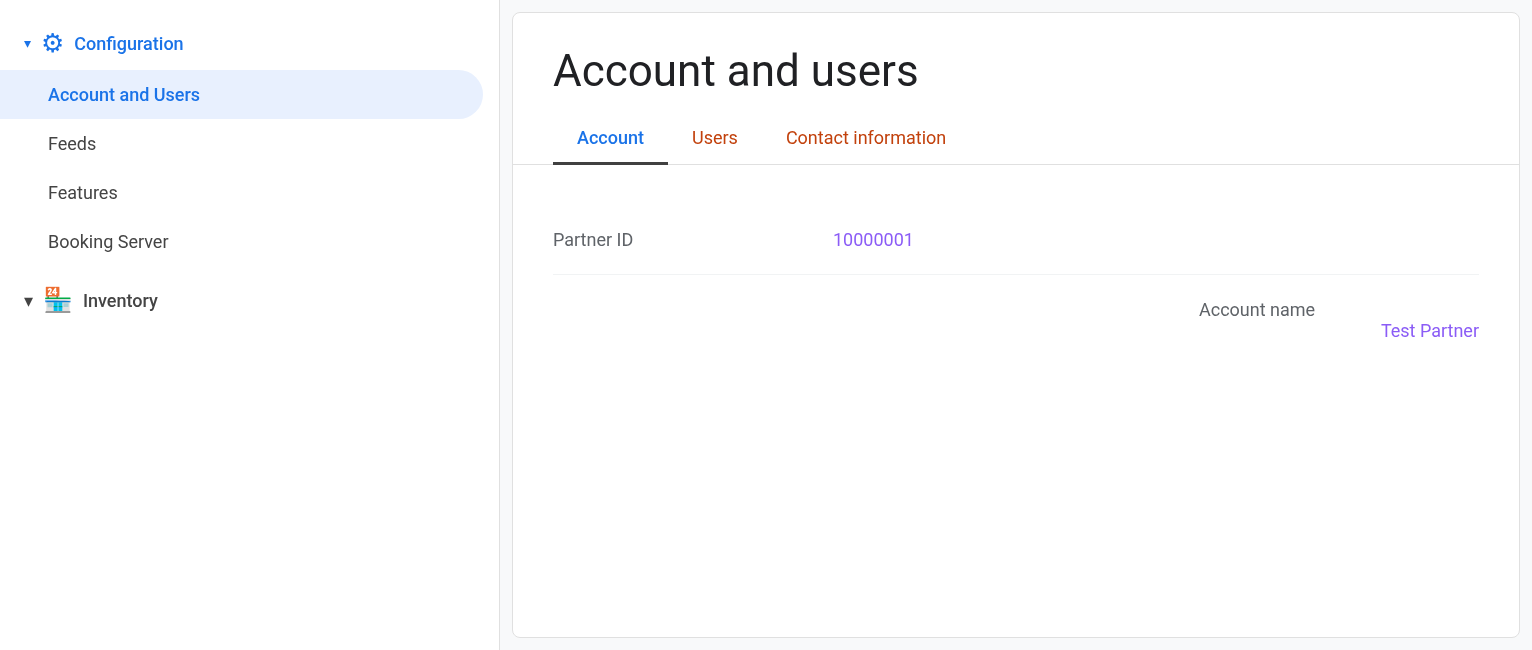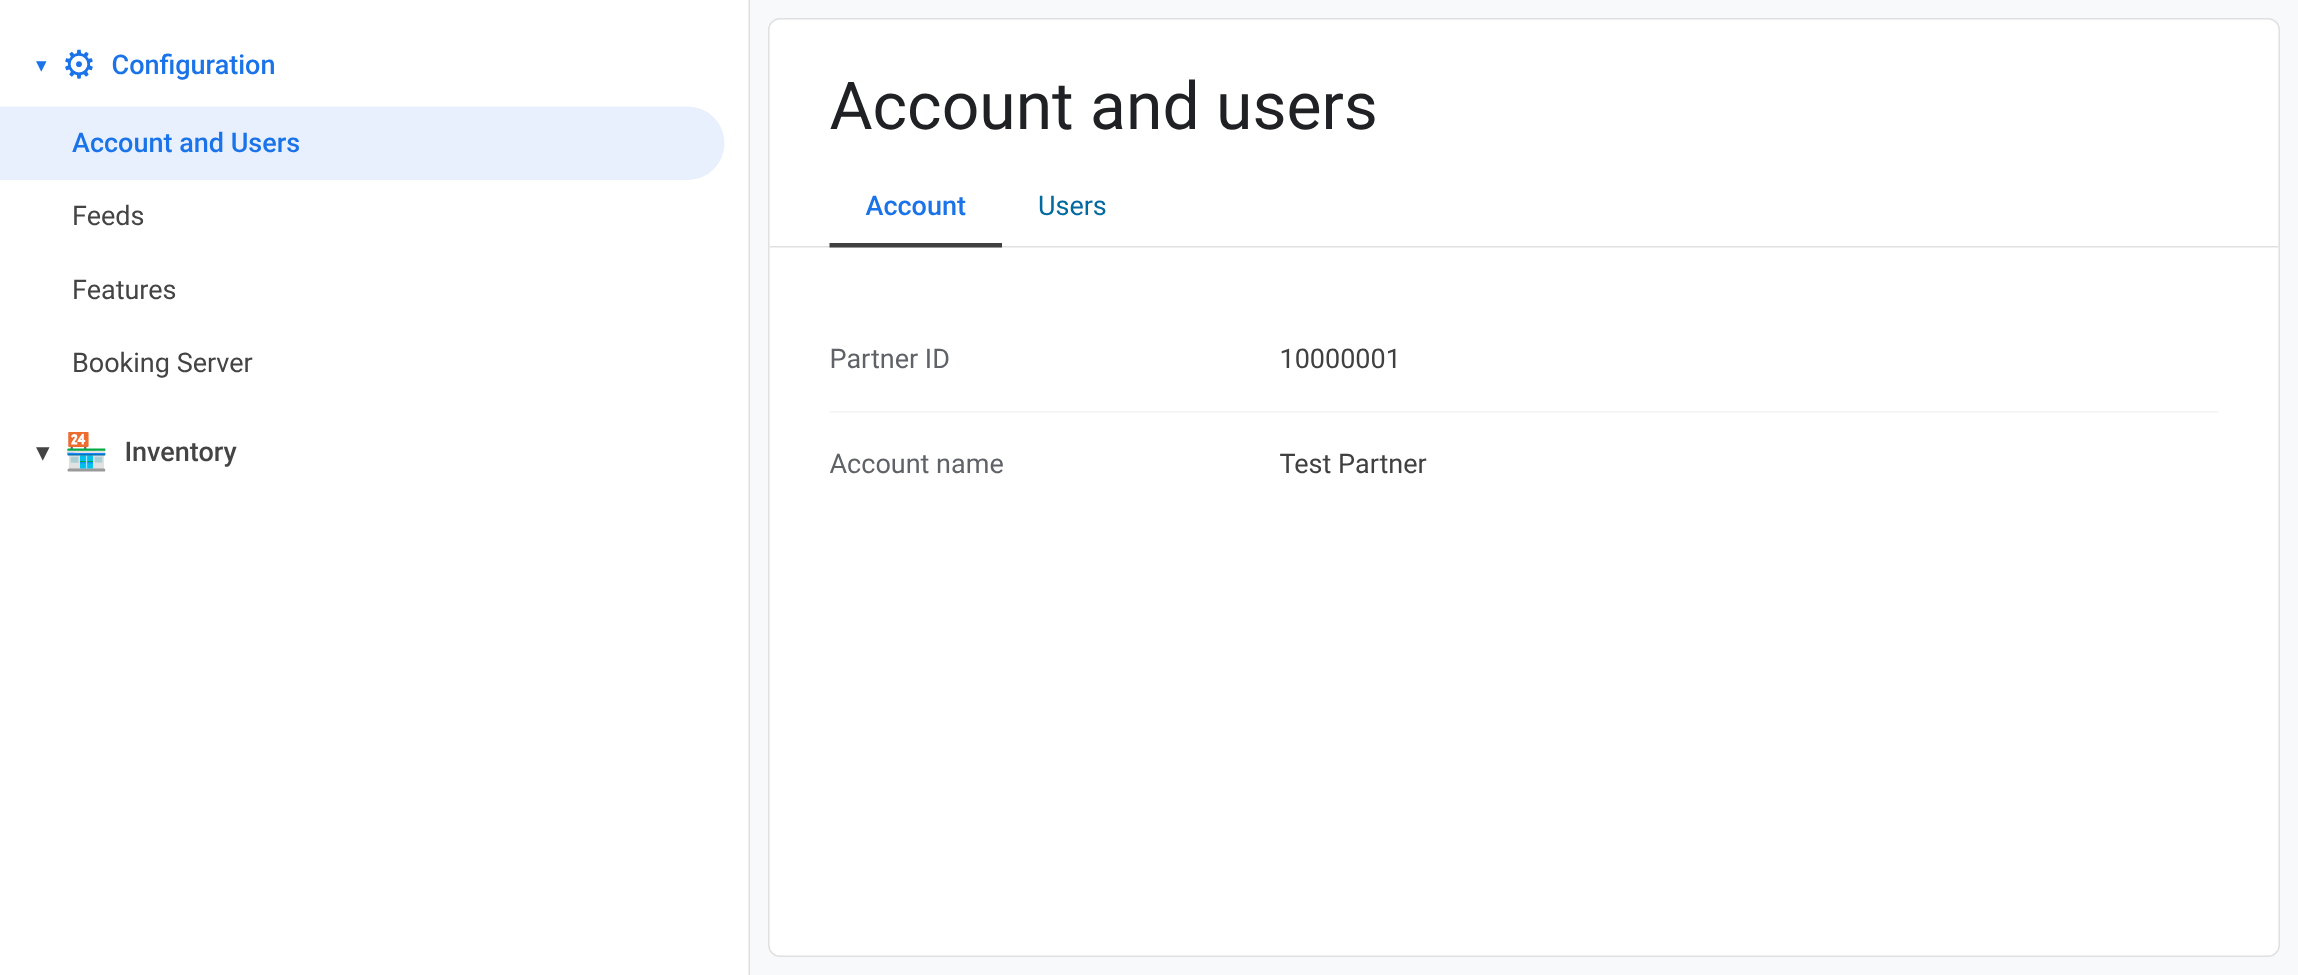--- a/index.html
+++ b/index.html
@@ -112,7 +112,7 @@
       padding: 14px 24px;
       font-size: 18px;
       cursor: pointer;
-      color: #0369a1;
+      color: #c2410c;
       border-bottom: 3px solid transparent;
       margin-bottom: -1px;
       text-decoration: none;

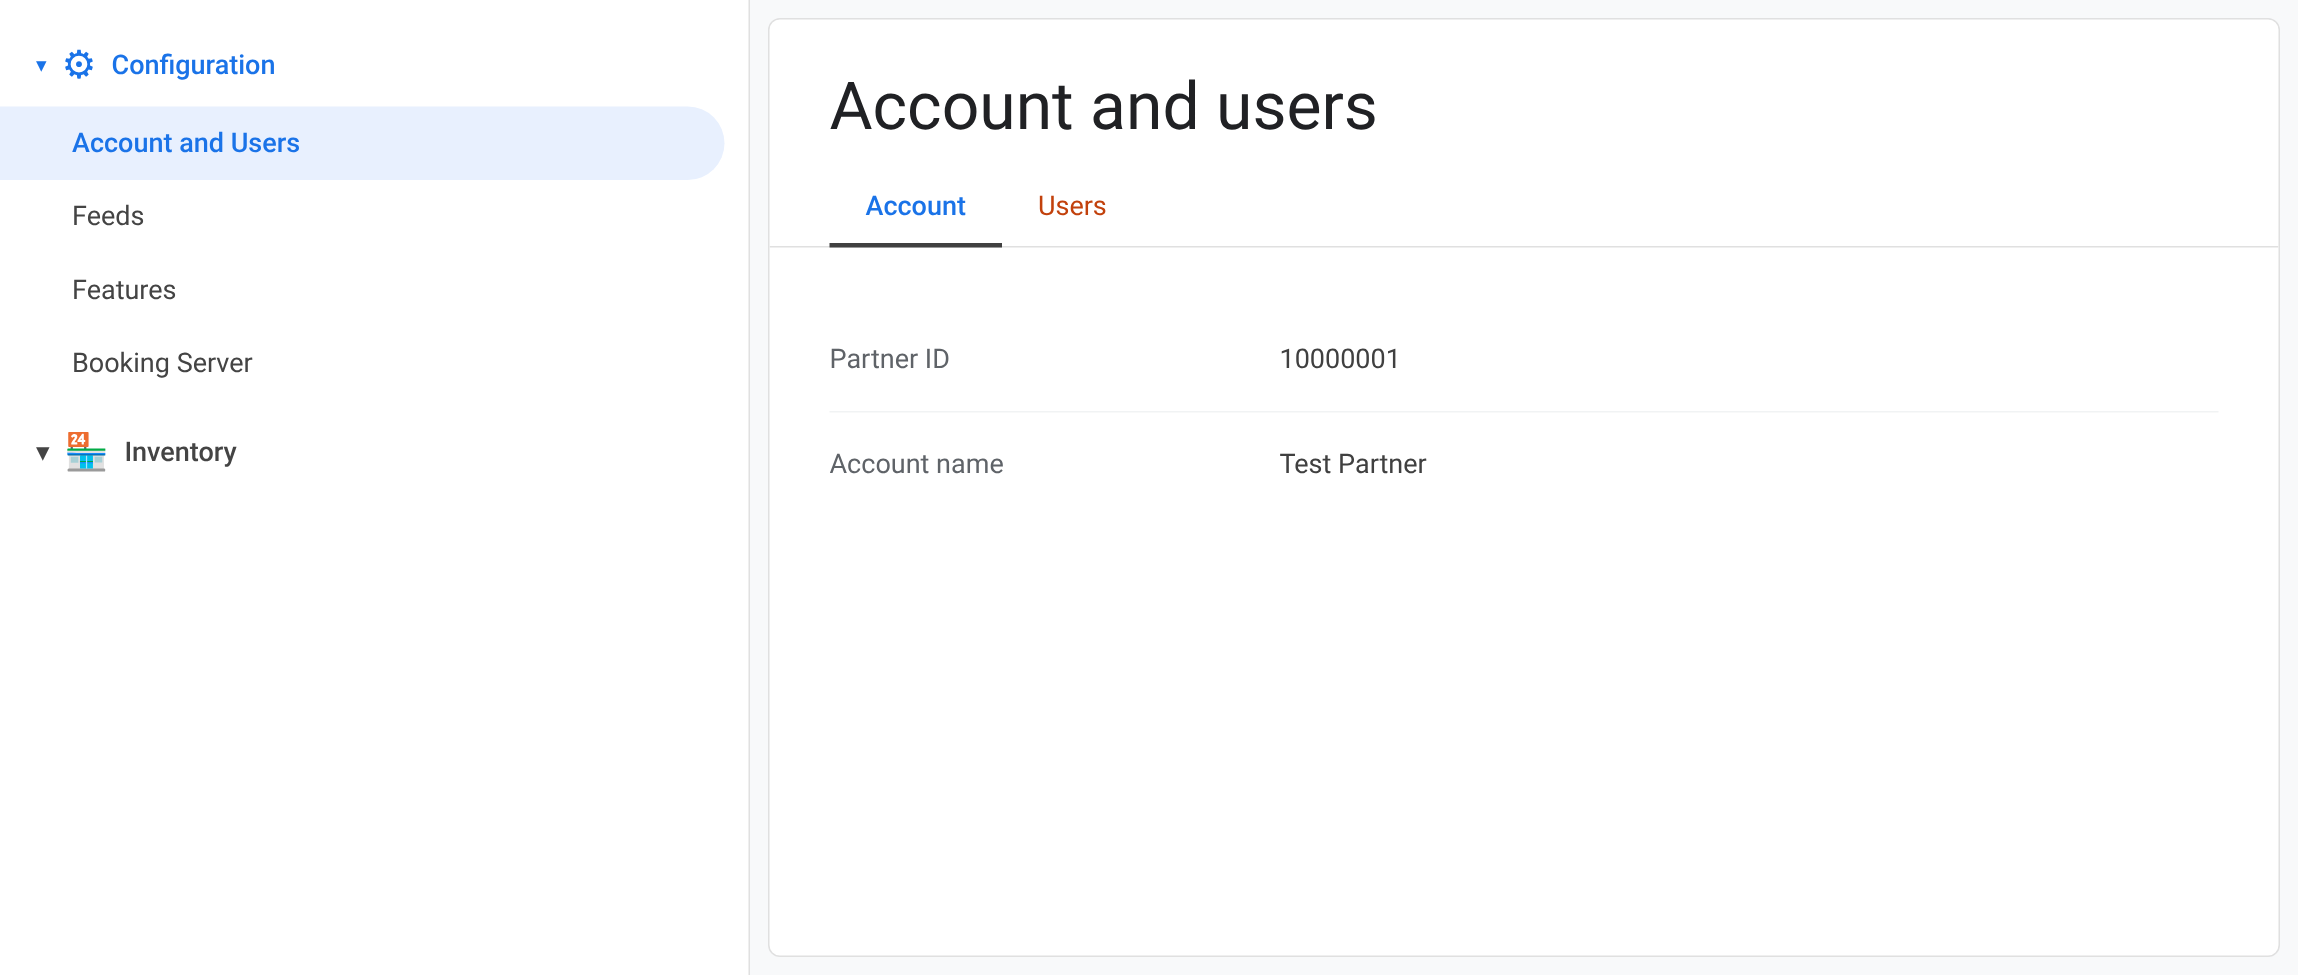--- a/index.html
+++ b/index.html
@@ -189,6 +189,7 @@
   <div class="tabs">
     <div class="tab active">Account</div>
     <div class="tab">Users</div>
+    <div class="tab">Contact information</div>
   </div>
 
   <div class="content-area">

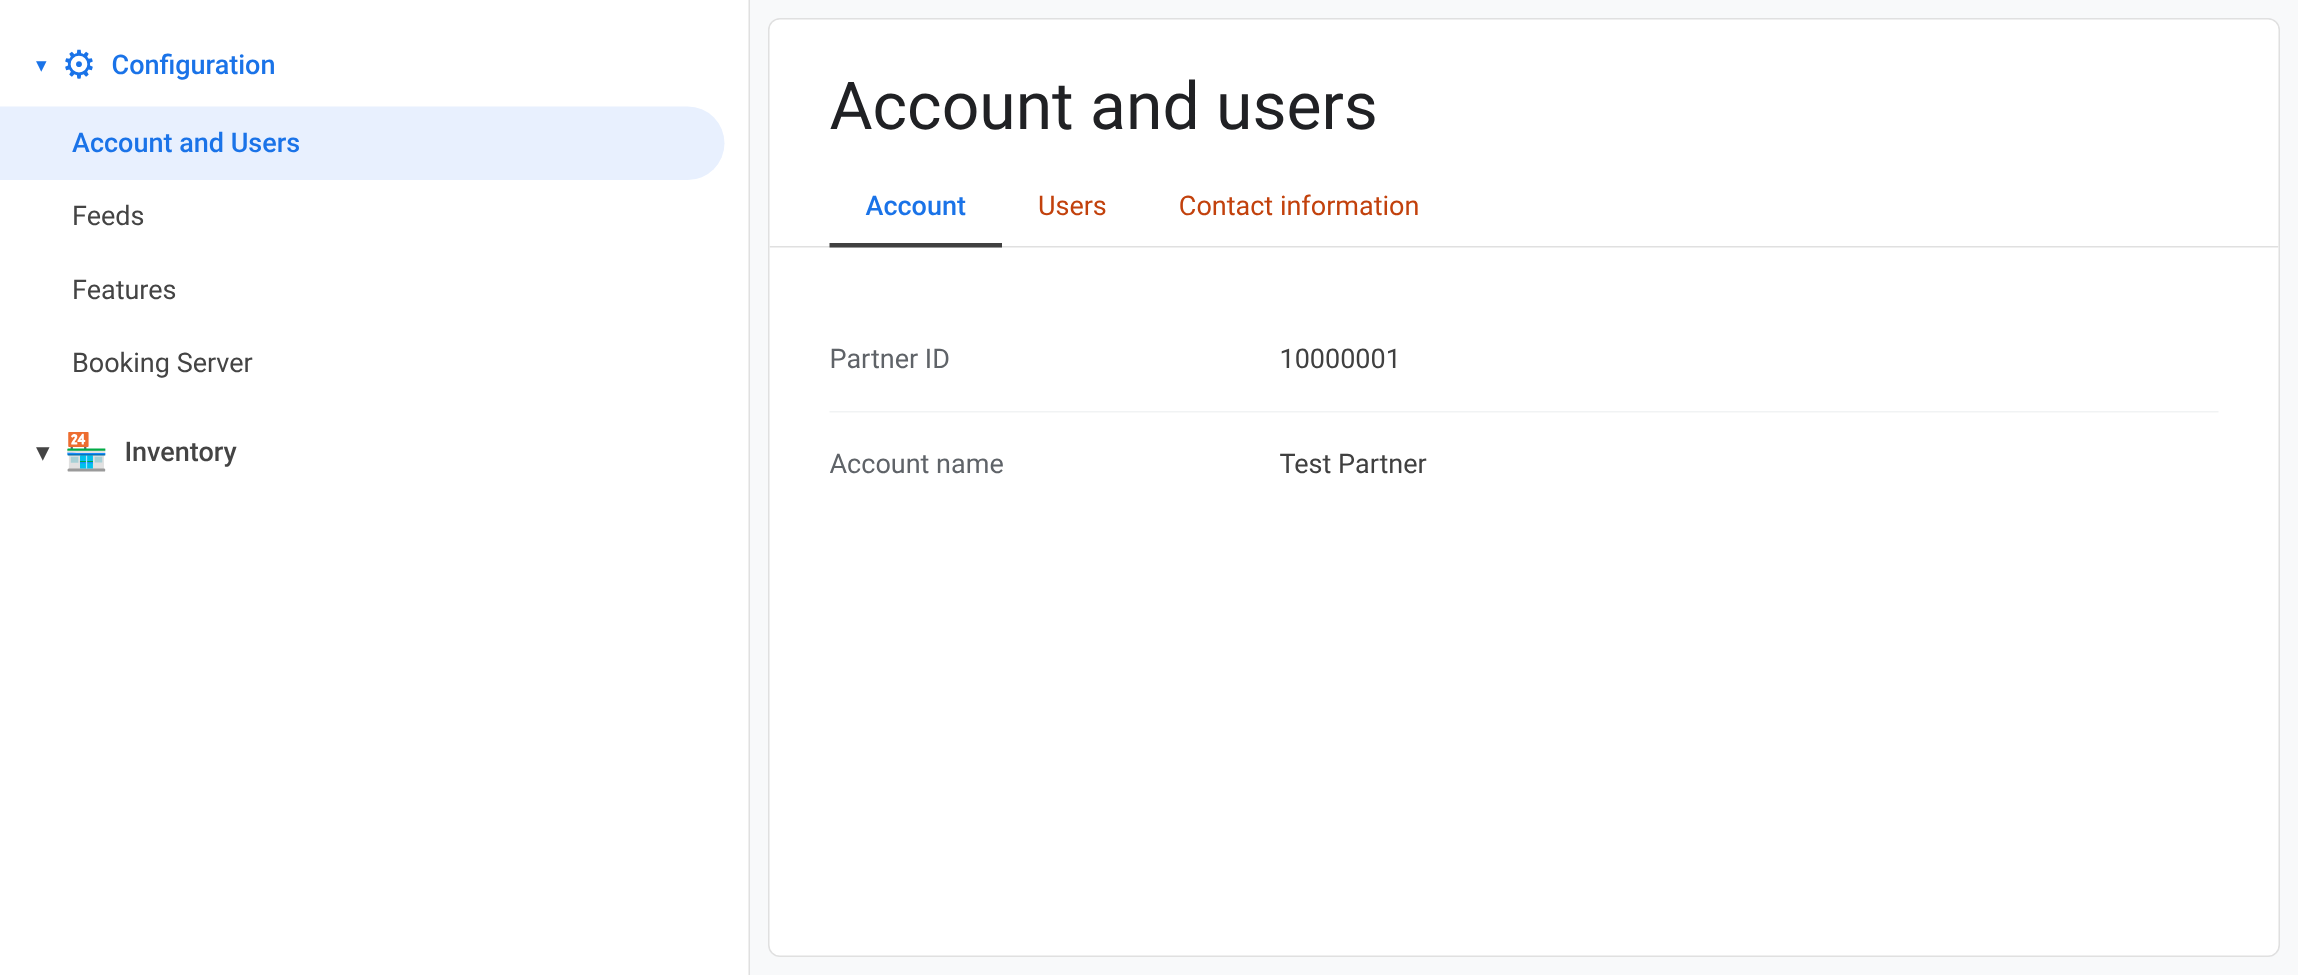--- a/index.html
+++ b/index.html
@@ -150,8 +150,7 @@
 
     .field-value {
       font-size: 18px;
-      color: #404040;
-      margin-left: 20px;
+      color: #8b5cf6;
     }
 
     .field-value.bold {

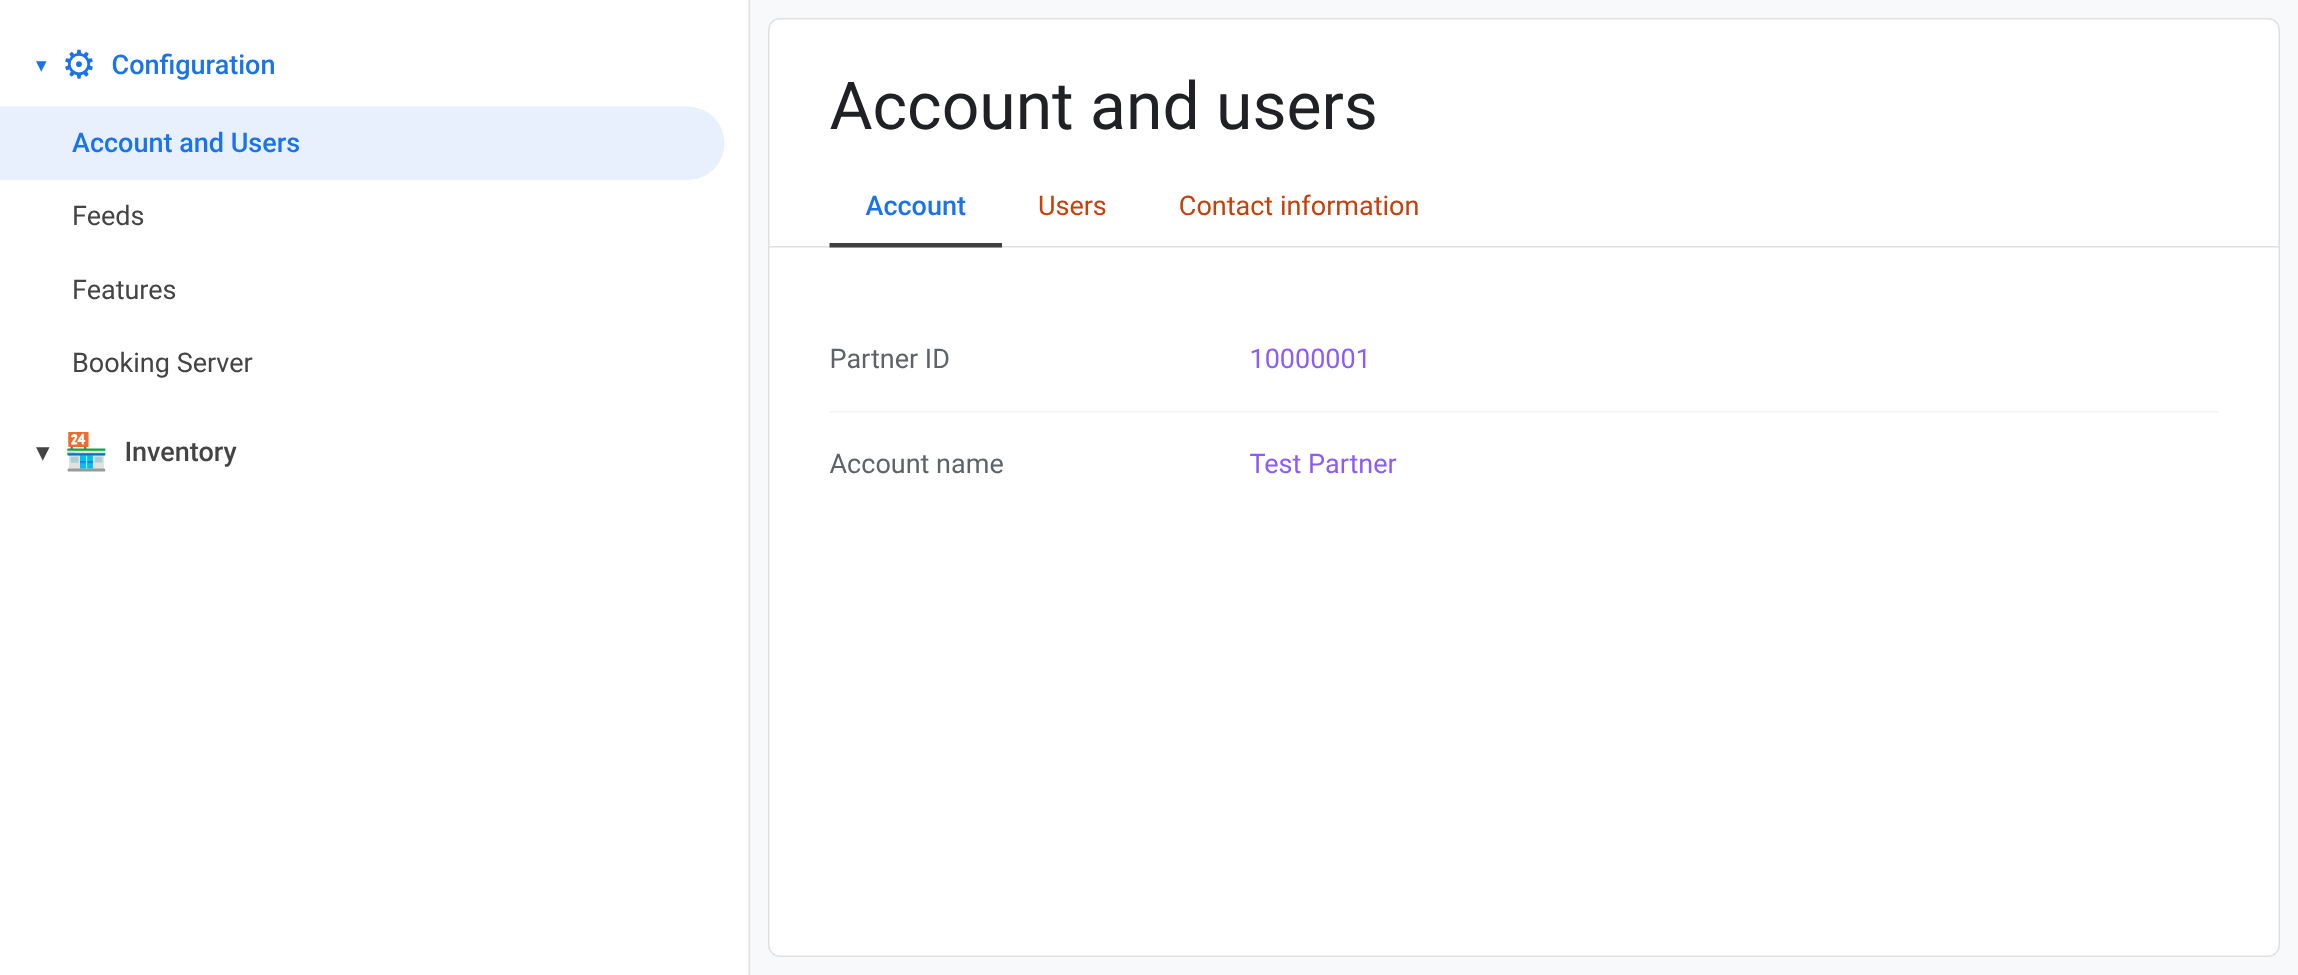--- a/index.html
+++ b/index.html
@@ -139,6 +139,7 @@
 
     .field-row:last-child {
       border-bottom: none;
+      flex-direction: column;
     }
 
     .field-label {

